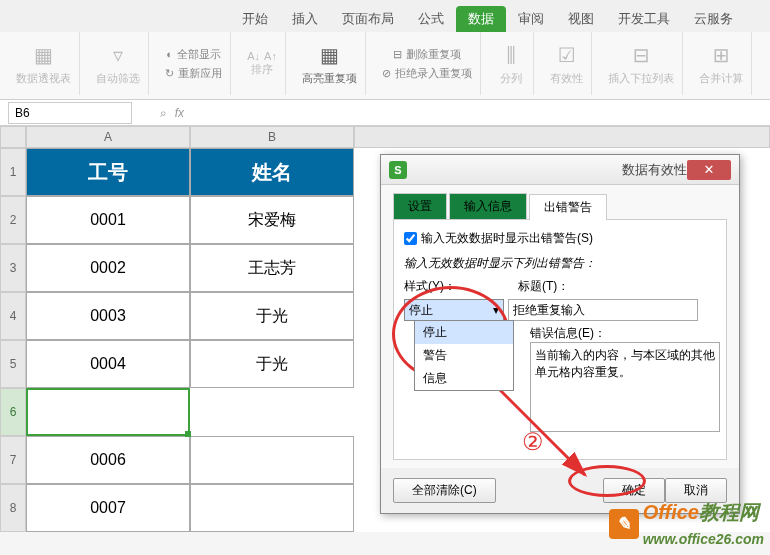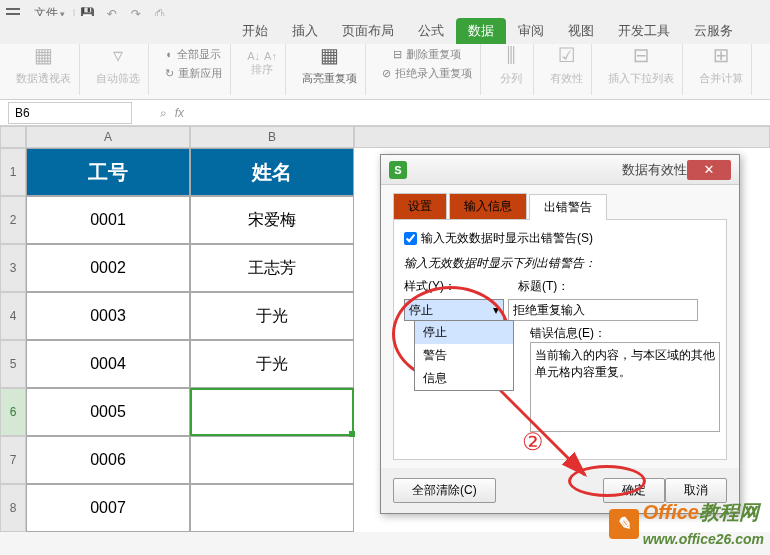--- a/index.html
+++ b/index.html
@@ -101,7 +101,7 @@
   <span class="qat-icon">⎙</span>
 </div>
 
-<div class="ribbon-tabs" style="position:absolute;top:16px;left:0;right:0;height:28px;pointer-events:none;">
+<div class="ribbon-tabs" style="position:absolute;top:4px;left:0;right:0;height:28px;pointer-events:none;">
   <div style="pointer-events:auto;display:flex;">
     <div class="ribbon-tab">开始</div>
     <div class="ribbon-tab">插入</div>

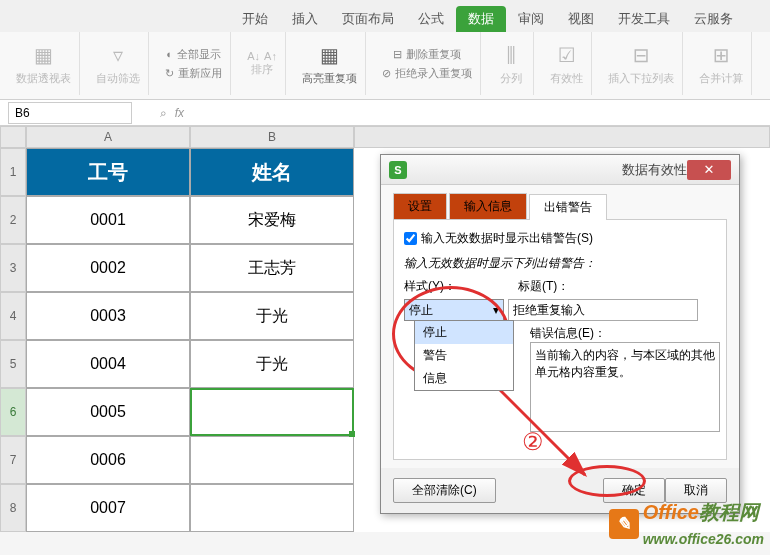--- a/index.html
+++ b/index.html
@@ -54,7 +54,7 @@
     .dlg-close { width: 44px; height: 20px; background: #c75050; border-radius: 2px; color: white; display: flex; align-items: center; justify-content: center; font-size: 13px; cursor: pointer; }
     .dlg-body { padding: 8px 12px; background: #f8f8f8; }
     .dlg-tabs { display: flex; border-bottom: 1px solid #ccc; }
-    .dlg-tab { padding: 4px 14px; border: 1px solid #ccc; border-bottom: none; background: #c2410c; font-size: 12px; margin-right: 2px; cursor: pointer; }
+    .dlg-tab { padding: 4px 14px; border: 1px solid #ccc; border-bottom: none; background: #15803d; font-size: 12px; margin-right: 2px; cursor: pointer; }
     .dlg-tab.active { background: white; position: relative; top: 1px; }
     .dlg-content { background: white; border: 1px solid #ccc; border-top: none; padding: 10px; min-height: 240px; position: relative; }
     .dlg-check { display: flex; align-items: center; gap: 4px; font-size: 12px; margin-bottom: 8px; }

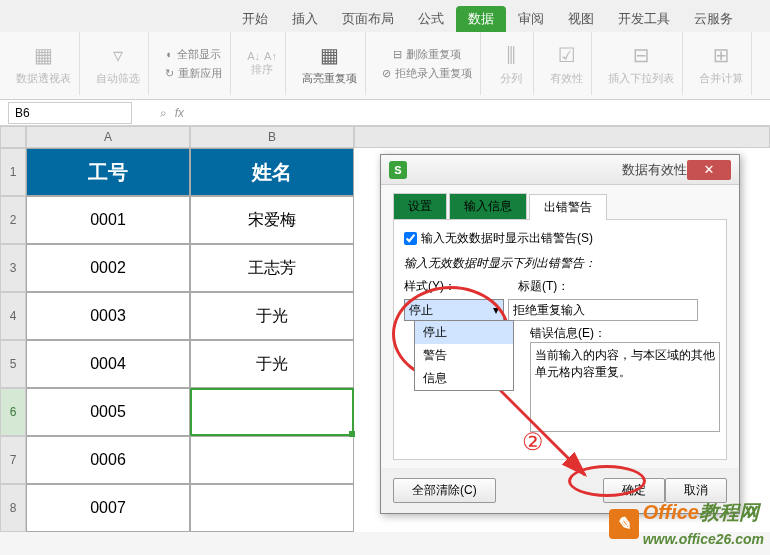--- a/index.html
+++ b/index.html
@@ -235,7 +235,6 @@
     </div>
   <div class="sheet-row row-hn">
       <div class="row-head sel">6</div>
-      <div class="cell col-a">0005</div>
       <div class="cell col-b selected-cell"></div>
     </div>
   <div class="sheet-row row-hn">

